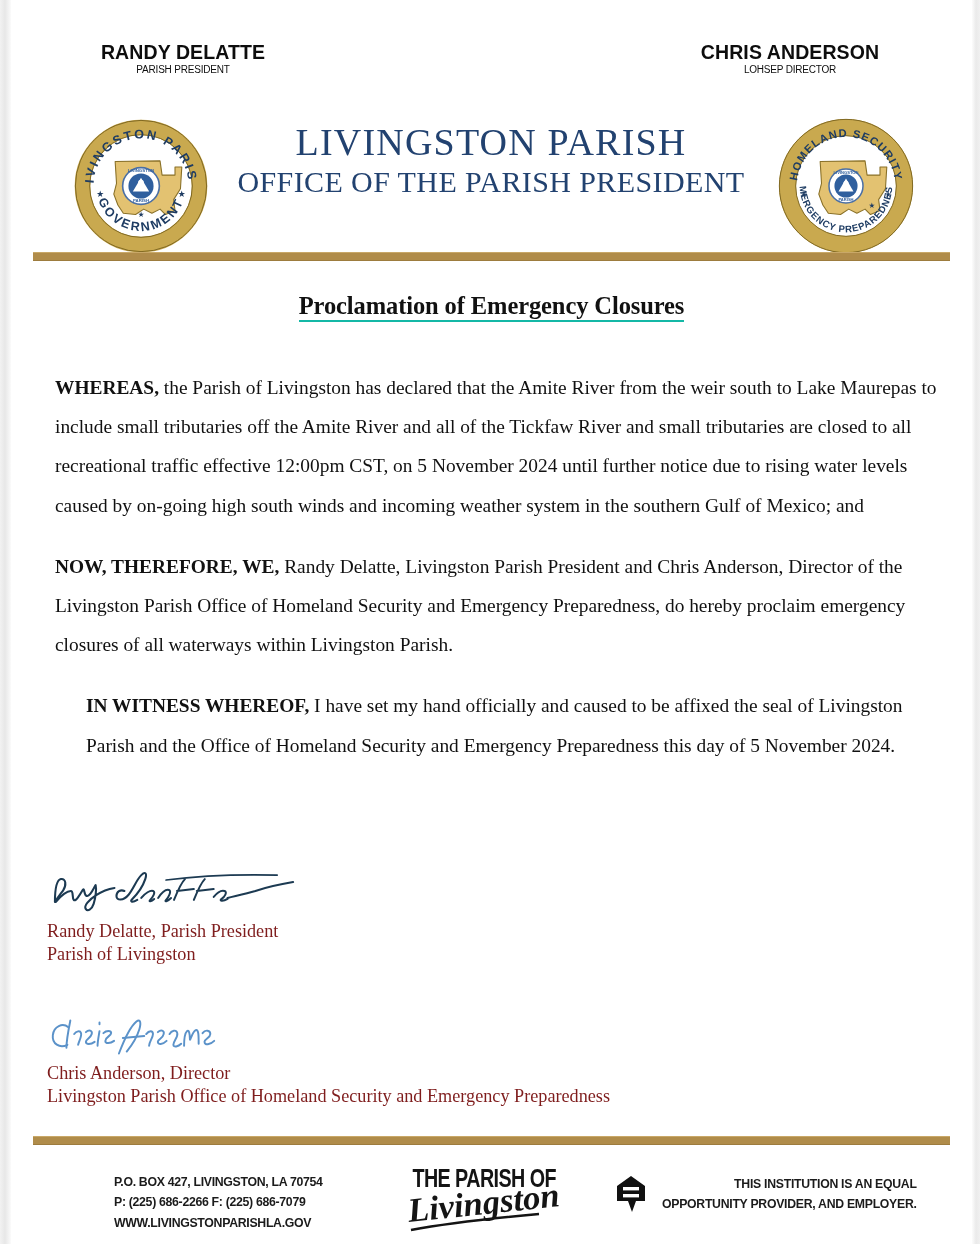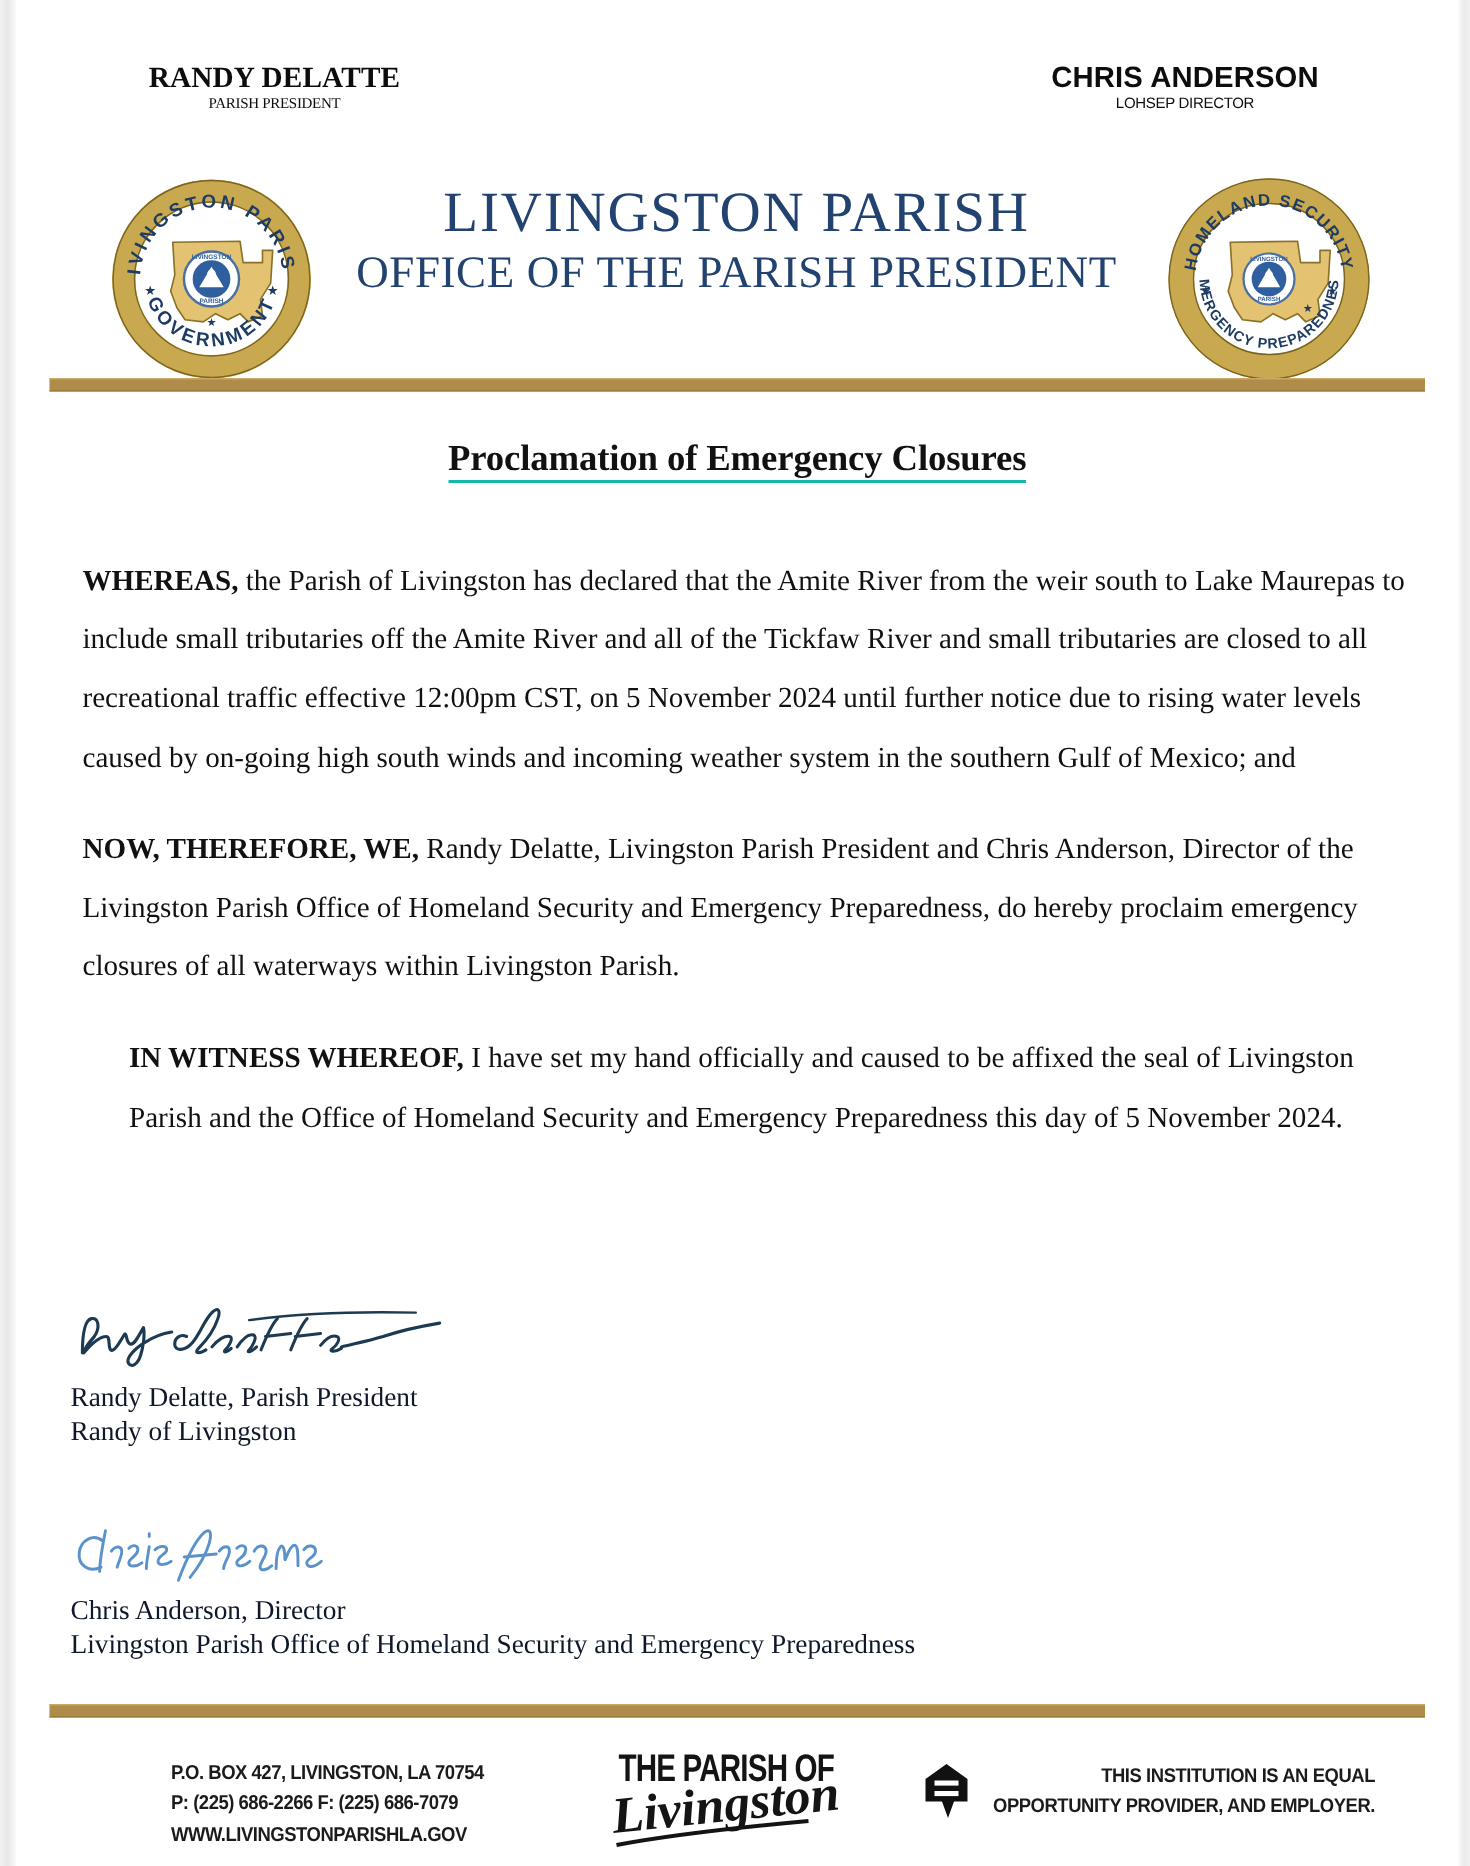--- a/index.html
+++ b/index.html
@@ -51,7 +51,7 @@
     color: #0d0d0d;
     line-height: 1.12;
   }
-  .officer.left  { left: 22px;  top: 42px; width: 300px; font-family: Liberation Serif, serif; }
+  .officer.left  { left: 22px;  top: 42px; width: 300px; }
   .officer.right { right: 22px; top: 42px; width: 320px; }
   .officer .name {
     font-size: 19.5px;

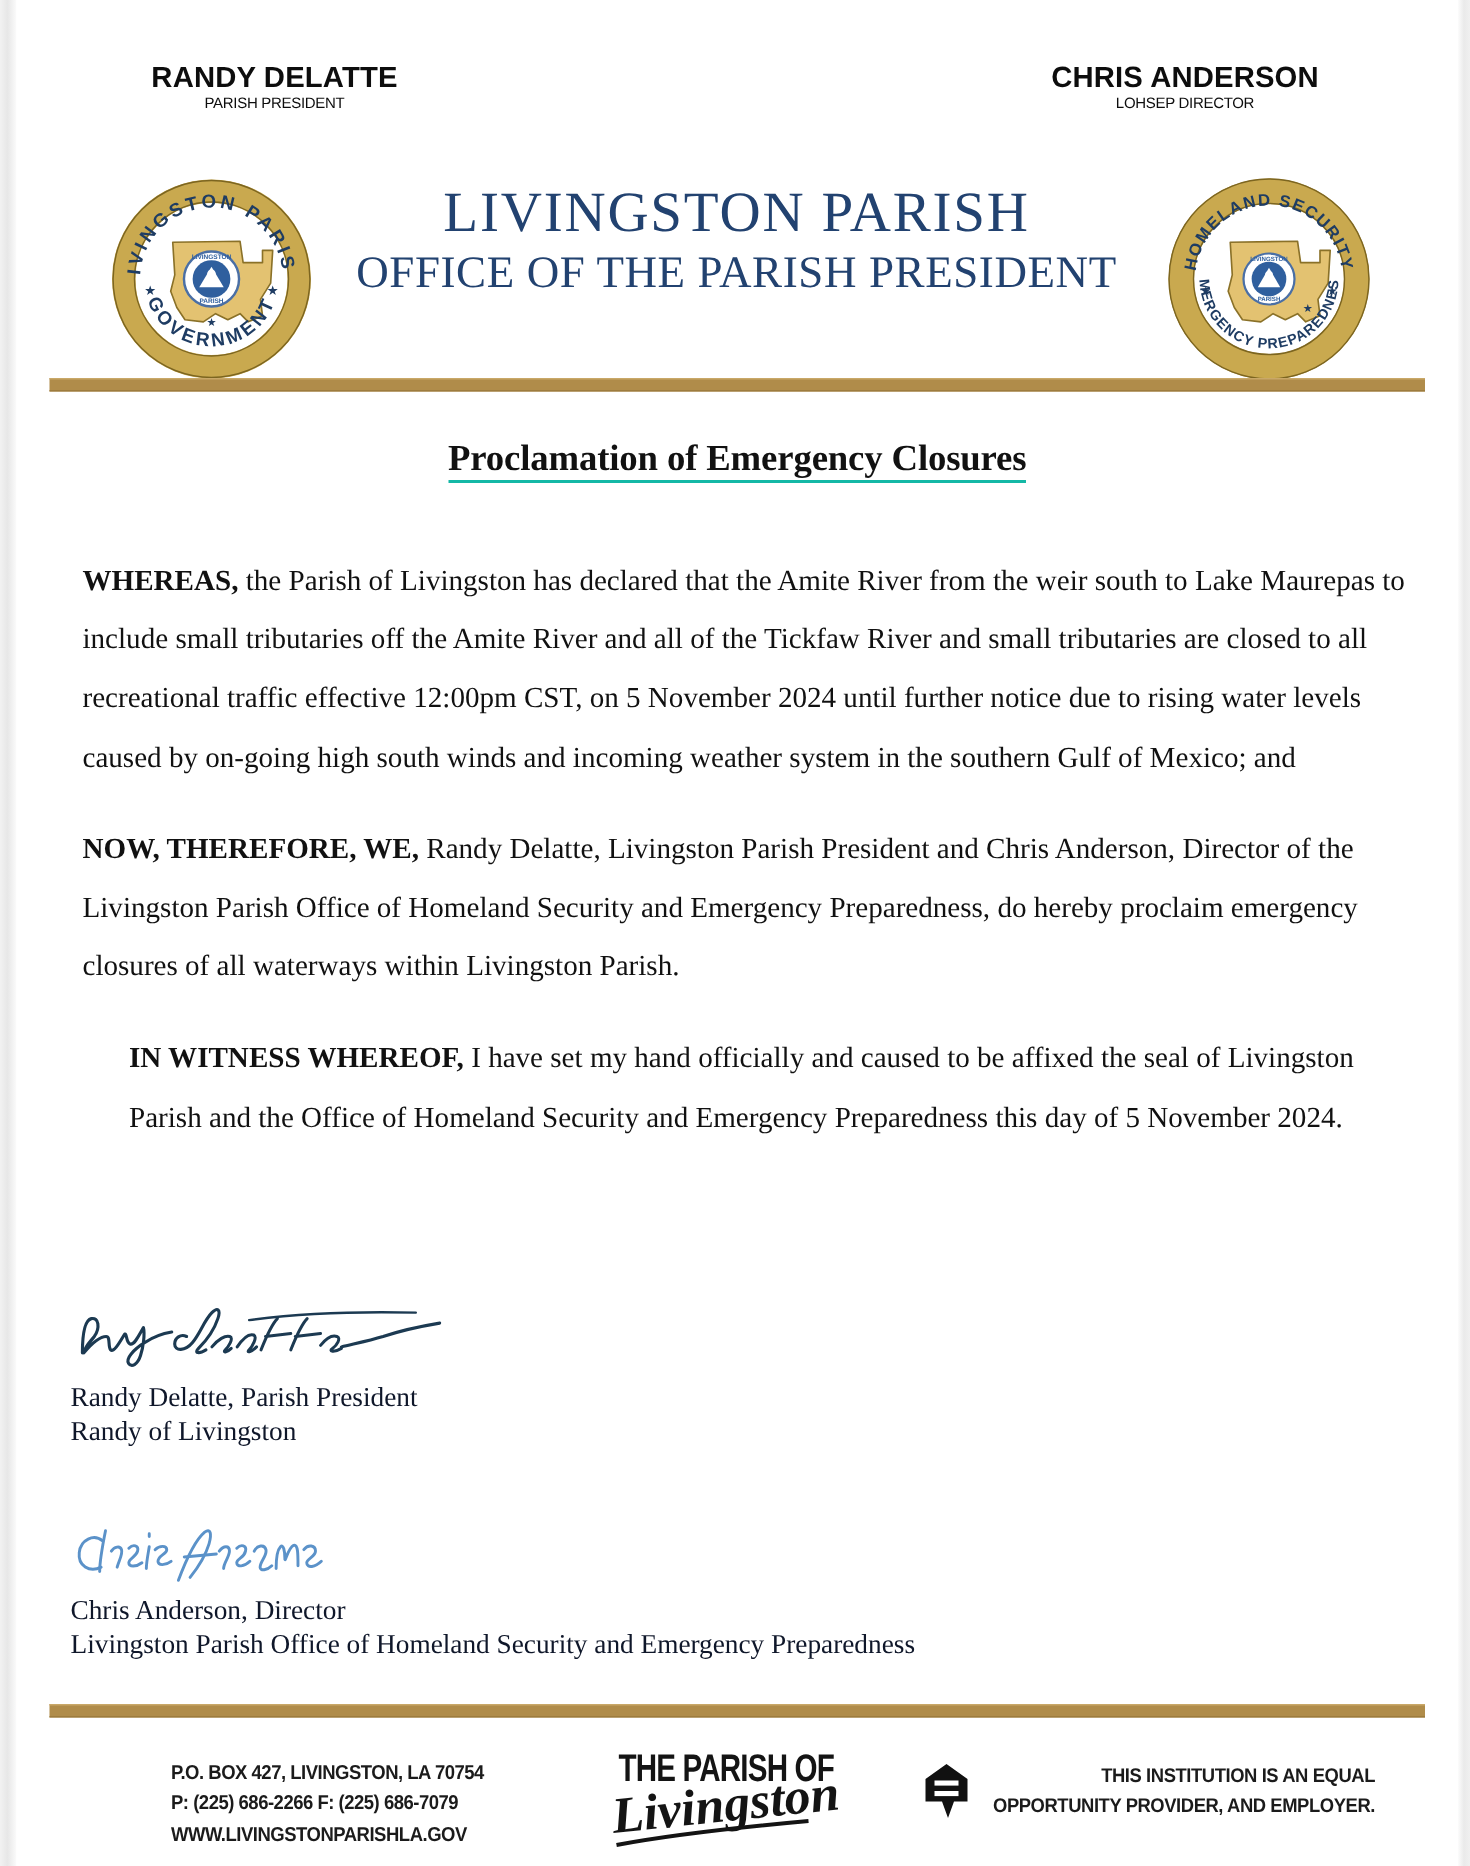--- a/index.html
+++ b/index.html
@@ -147,7 +147,7 @@
 
   .sig-lines {
     font-size: 18.2px;
-    color: #0f172a;
+    color: #7f1d1d;
     line-height: 1.28;
   }
 

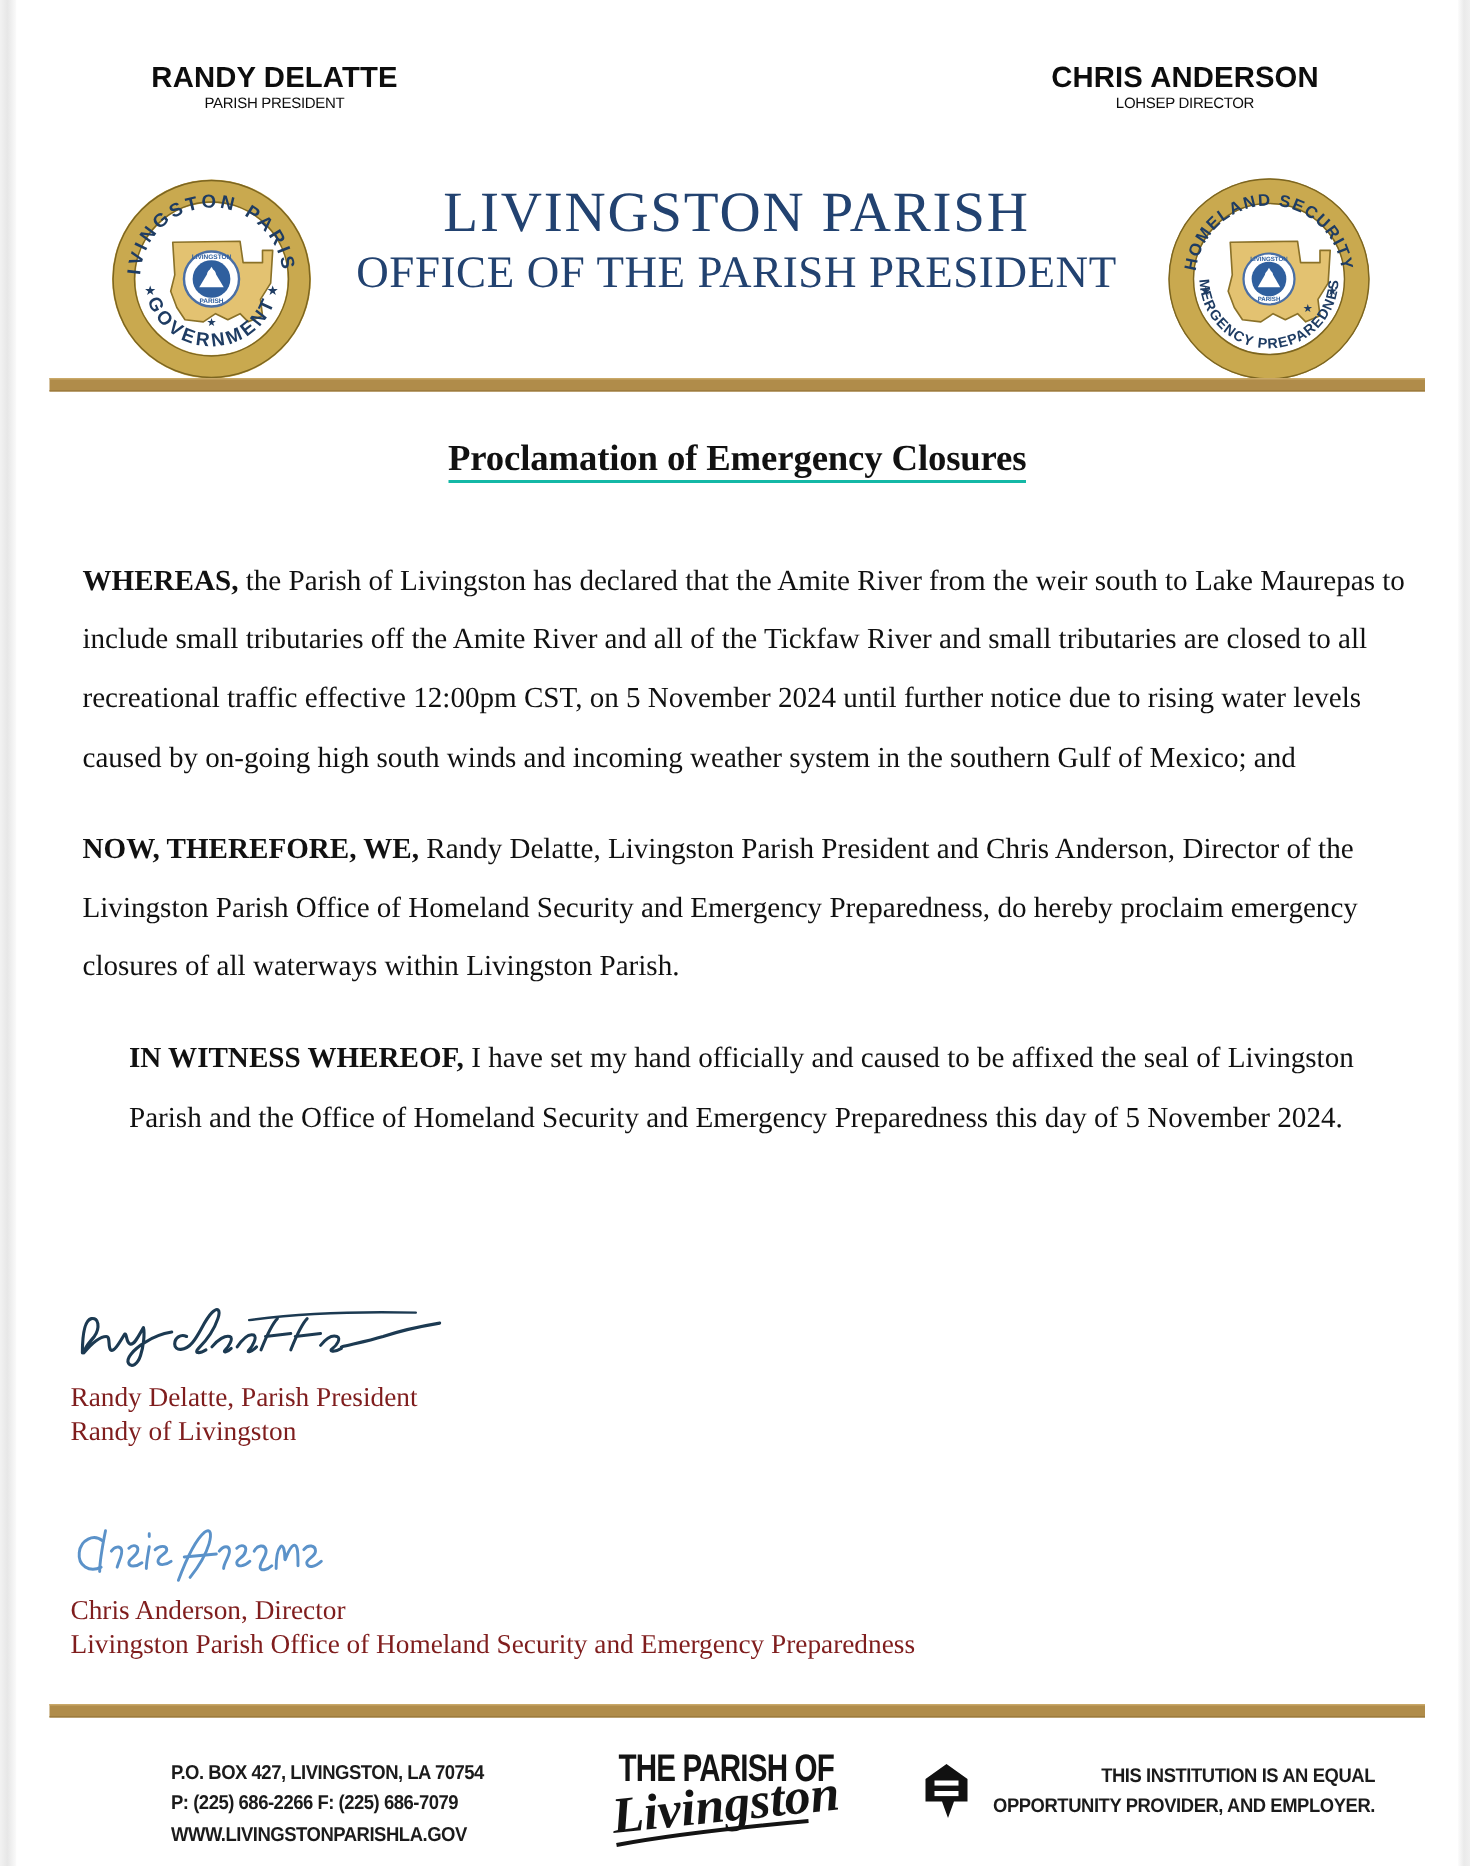--- a/index.html
+++ b/index.html
@@ -319,7 +319,7 @@
     </svg>
     <div class="sig-lines">
       <div>Randy Delatte, Parish President</div>
-      <div>Randy of Livingston</div>
+      <div>Parish of Livingston</div>
     </div>
   </div>
 

